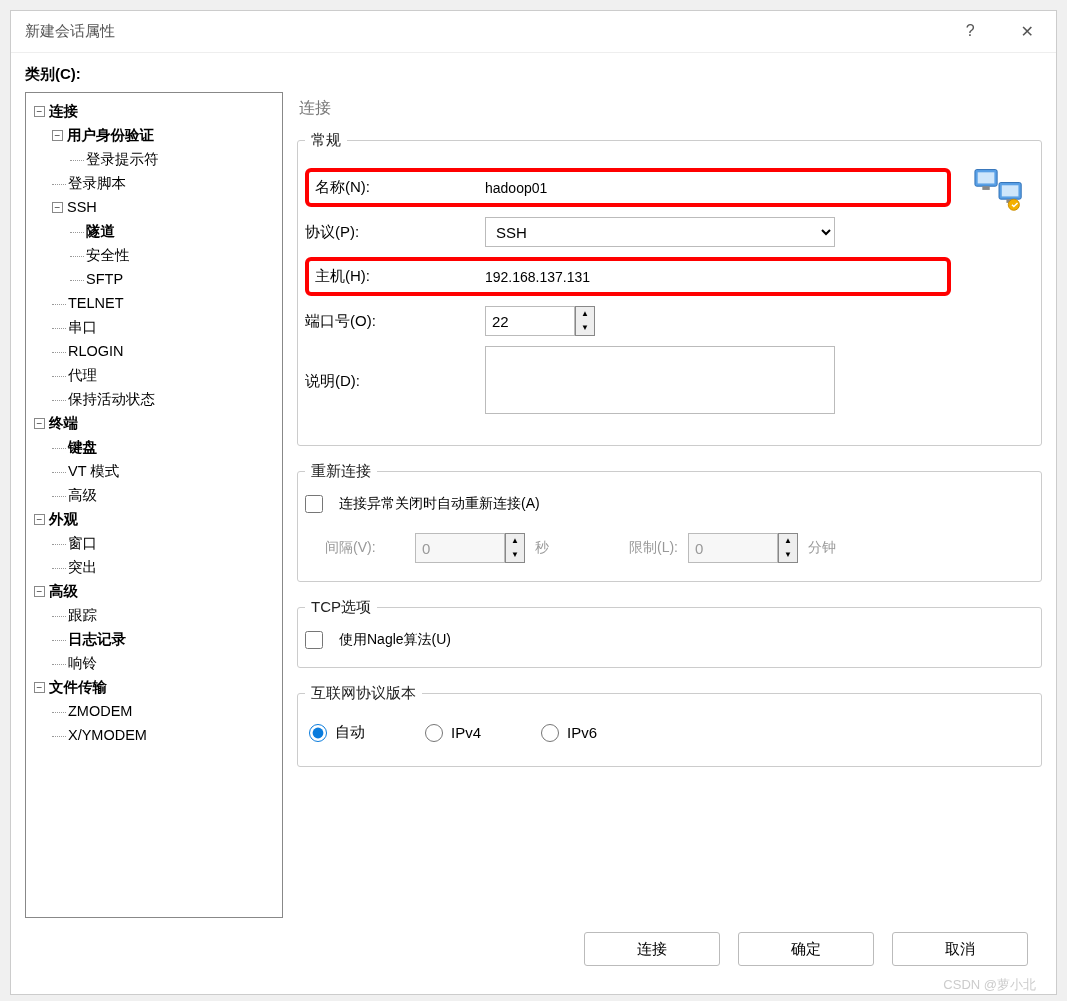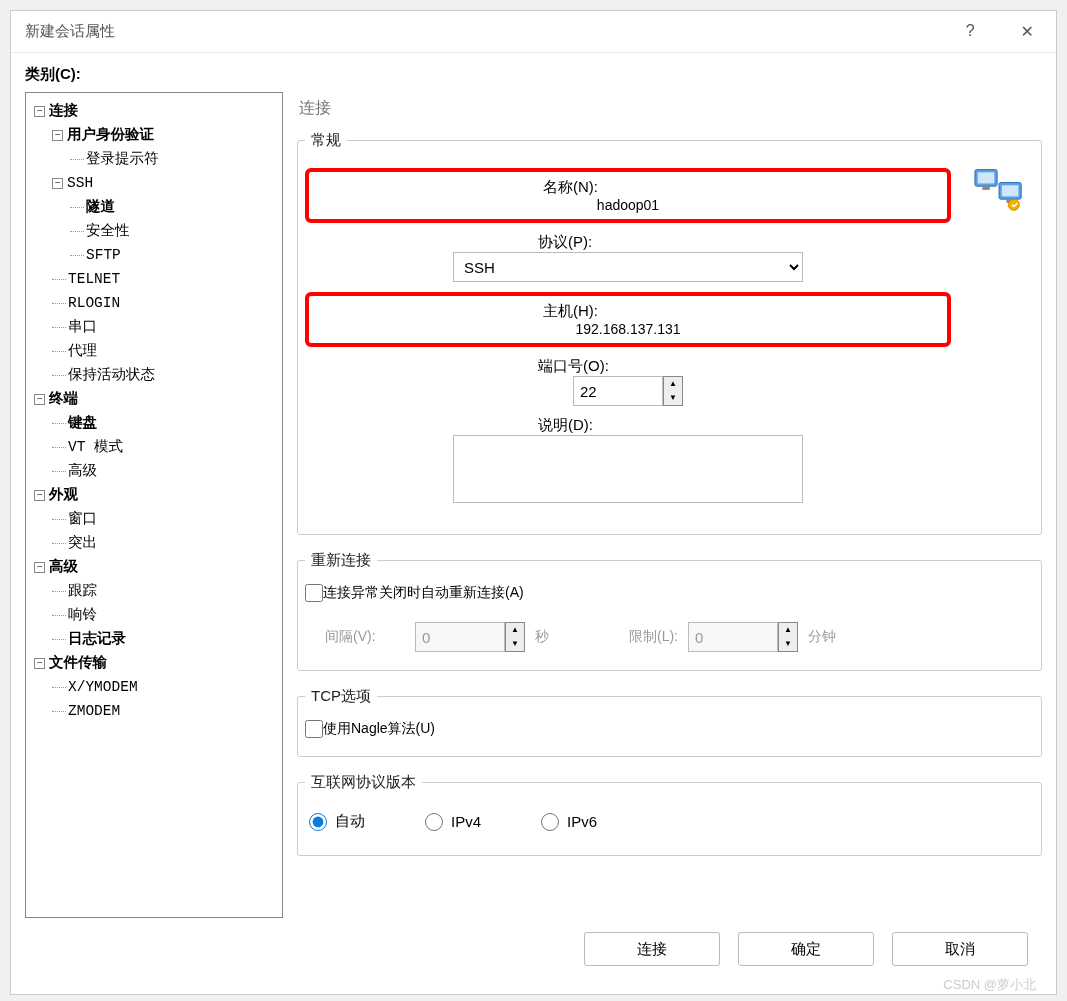--- a/index.html
+++ b/index.html
@@ -48,7 +48,7 @@
   line-height: 24px;
 }
 .tree ul { list-style: none; margin: 0; padding: 0; }
-.tree li { white-space: nowrap; font-family: Liberation Mono, monospace; }
+.tree li { white-space: nowrap; }
 .tree .toggle {
   display: inline-block;
   width: 11px; height: 11px;

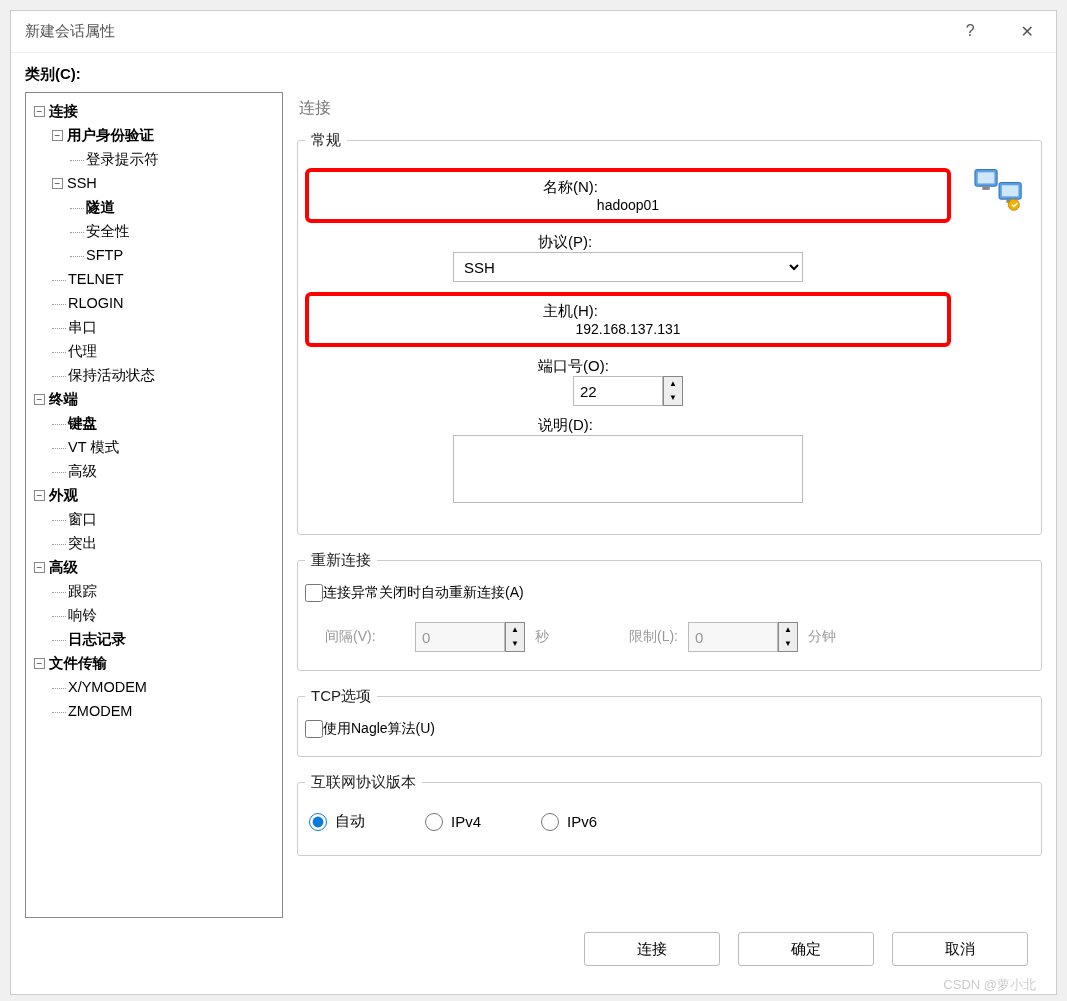--- a/index.html
+++ b/index.html
@@ -162,6 +162,7 @@
           <li class="lvl1"><span class="toggle">−</span><span class="bold">连接</span></li>
           <li class="lvl2"><span class="toggle">−</span><span class="bold">用户身份验证</span></li>
           <li class="lvl3"><span class="dash"></span><span>登录提示符</span></li>
+          <li class="lvl2"><span class="dash"></span><span>登录脚本</span></li>
           <li class="lvl2"><span class="toggle">−</span><span>SSH</span></li>
           <li class="lvl3"><span class="dash"></span><span class="bold">隧道</span></li>
           <li class="lvl3"><span class="dash"></span><span>安全性</span></li>

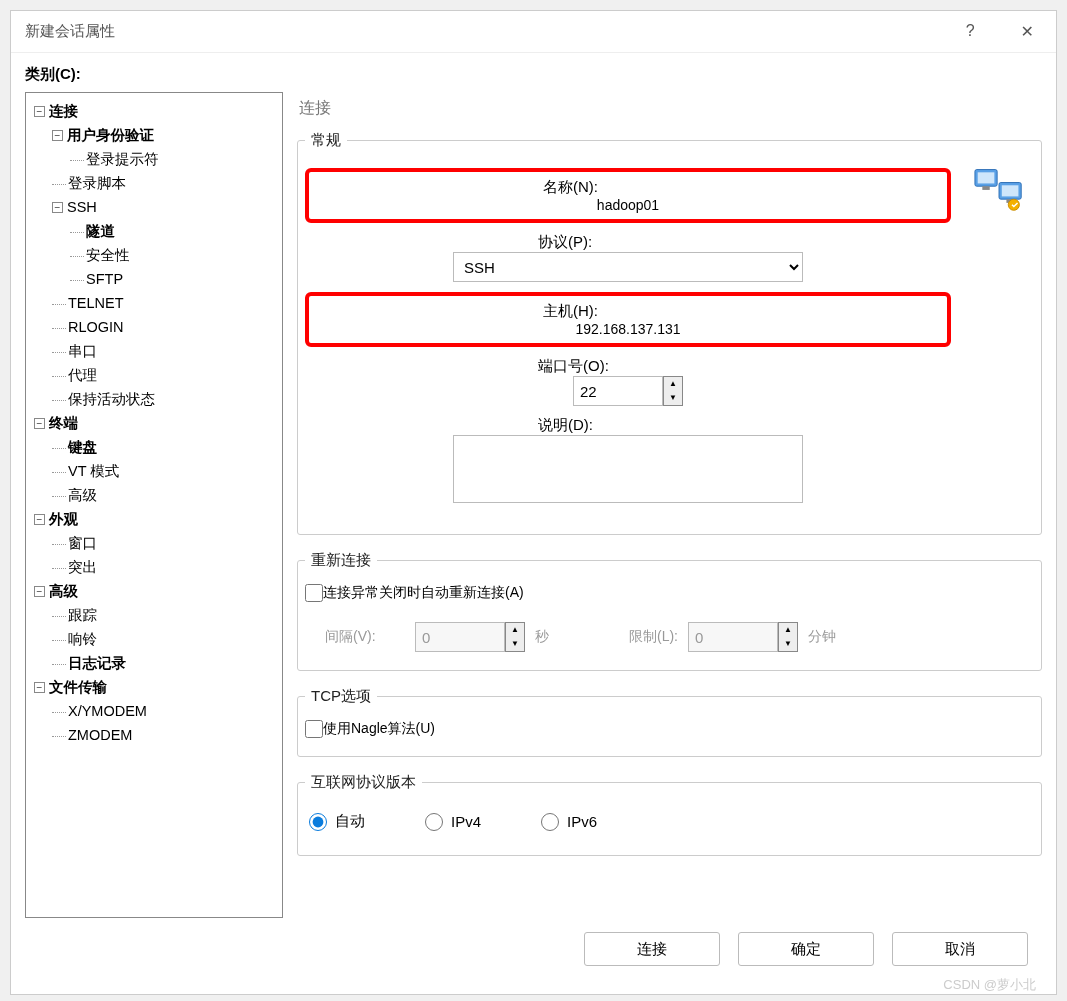--- a/index.html
+++ b/index.html
@@ -80,7 +80,7 @@
   padding: 14px 14px 18px 7px;
 }
 legend { padding: 0 6px; color: #222; font-size: 15px; }
-.form-row { display: flex; align-items: center; margin: 10px 0; flex-direction: column; }
+.form-row { display: flex; align-items: center; margin: 10px 0; }
 .form-row .lbl { width: 180px; font-size: 15px; }
 .form-row .ctrl { flex: 1; }
 input[type=text], select, textarea {

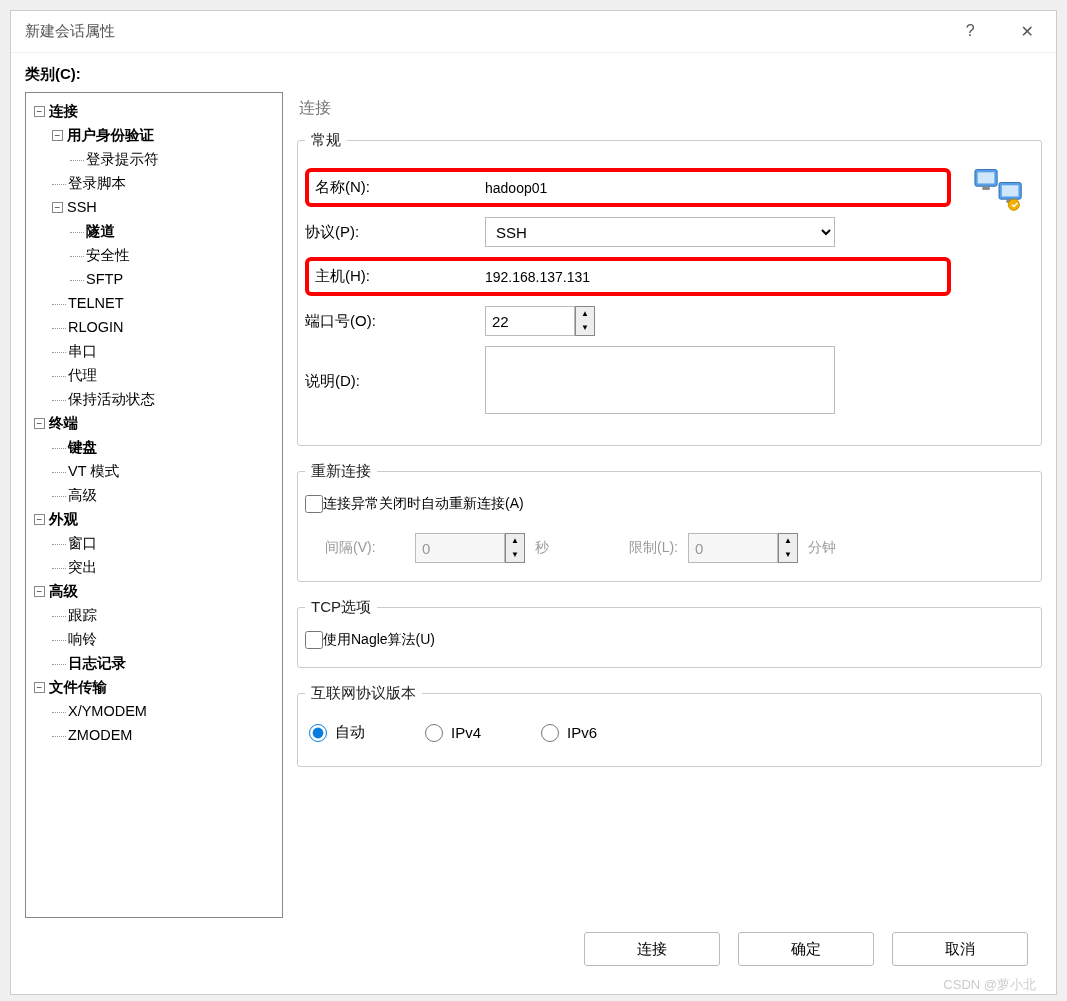--- a/index.html
+++ b/index.html
@@ -168,8 +168,8 @@
           <li class="lvl3"><span class="dash"></span><span>安全性</span></li>
           <li class="lvl3"><span class="dash"></span><span>SFTP</span></li>
           <li class="lvl2"><span class="dash"></span><span>TELNET</span></li>
+          <li class="lvl2"><span class="dash"></span><span>串口</span></li>
           <li class="lvl2"><span class="dash"></span><span>RLOGIN</span></li>
-          <li class="lvl2"><span class="dash"></span><span>串口</span></li>
           <li class="lvl2"><span class="dash"></span><span>代理</span></li>
           <li class="lvl2"><span class="dash"></span><span>保持活动状态</span></li>
           <li class="lvl1"><span class="toggle">−</span><span class="bold">终端</span></li>

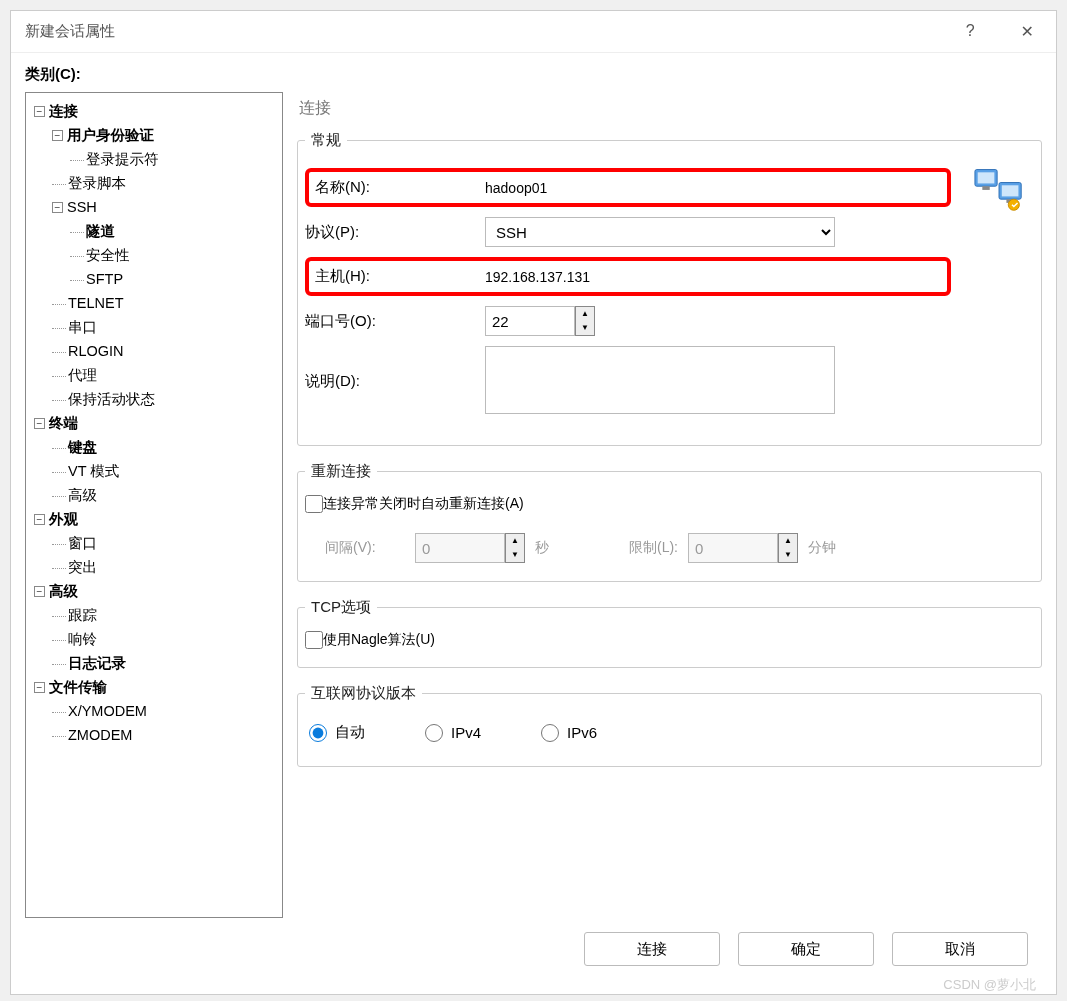--- a/index.html
+++ b/index.html
@@ -110,7 +110,7 @@
   display: flex; align-items: center; justify-content: center;
 }
 .icon-computers svg { width: 56px; height: 50px; }
-.checkbox-row { display: flex; align-items: center; gap: 0; }
+.checkbox-row { display: flex; align-items: center; gap: 16px; }
 .checkbox-row input[type=checkbox] { width: 18px; height: 18px; }
 .recon-row { display: flex; align-items: center; gap: 10px; margin-top: 20px; padding-left: 20px; }
 .recon-row .sub-lbl { width: 80px; }

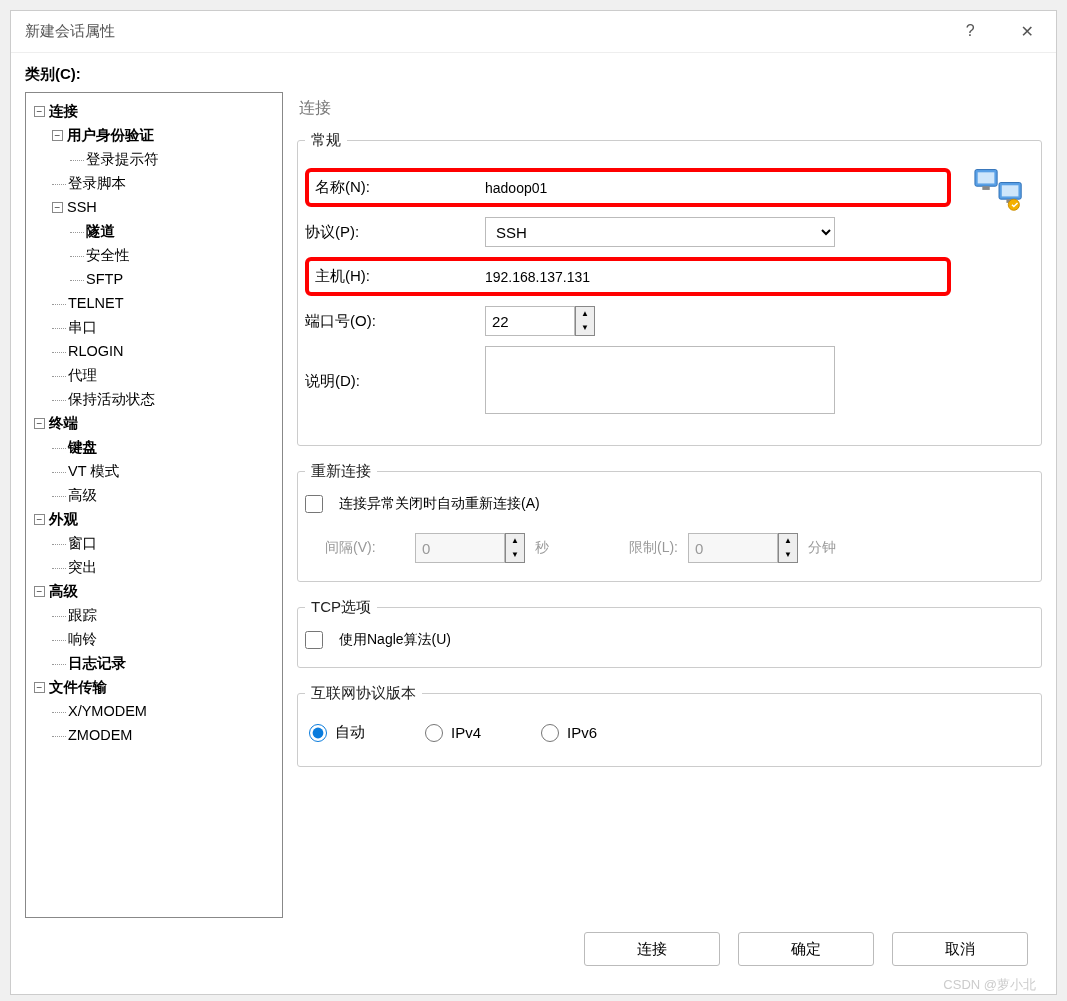--- a/index.html
+++ b/index.html
@@ -181,8 +181,8 @@
           <li class="lvl2"><span class="dash"></span><span>突出</span></li>
           <li class="lvl1"><span class="toggle">−</span><span class="bold">高级</span></li>
           <li class="lvl2"><span class="dash"></span><span>跟踪</span></li>
+          <li class="lvl2"><span class="dash"></span><span class="bold">日志记录</span></li>
           <li class="lvl2"><span class="dash"></span><span>响铃</span></li>
-          <li class="lvl2"><span class="dash"></span><span class="bold">日志记录</span></li>
           <li class="lvl1"><span class="toggle">−</span><span class="bold">文件传输</span></li>
           <li class="lvl2"><span class="dash"></span><span>X/YMODEM</span></li>
           <li class="lvl2"><span class="dash"></span><span>ZMODEM</span></li>

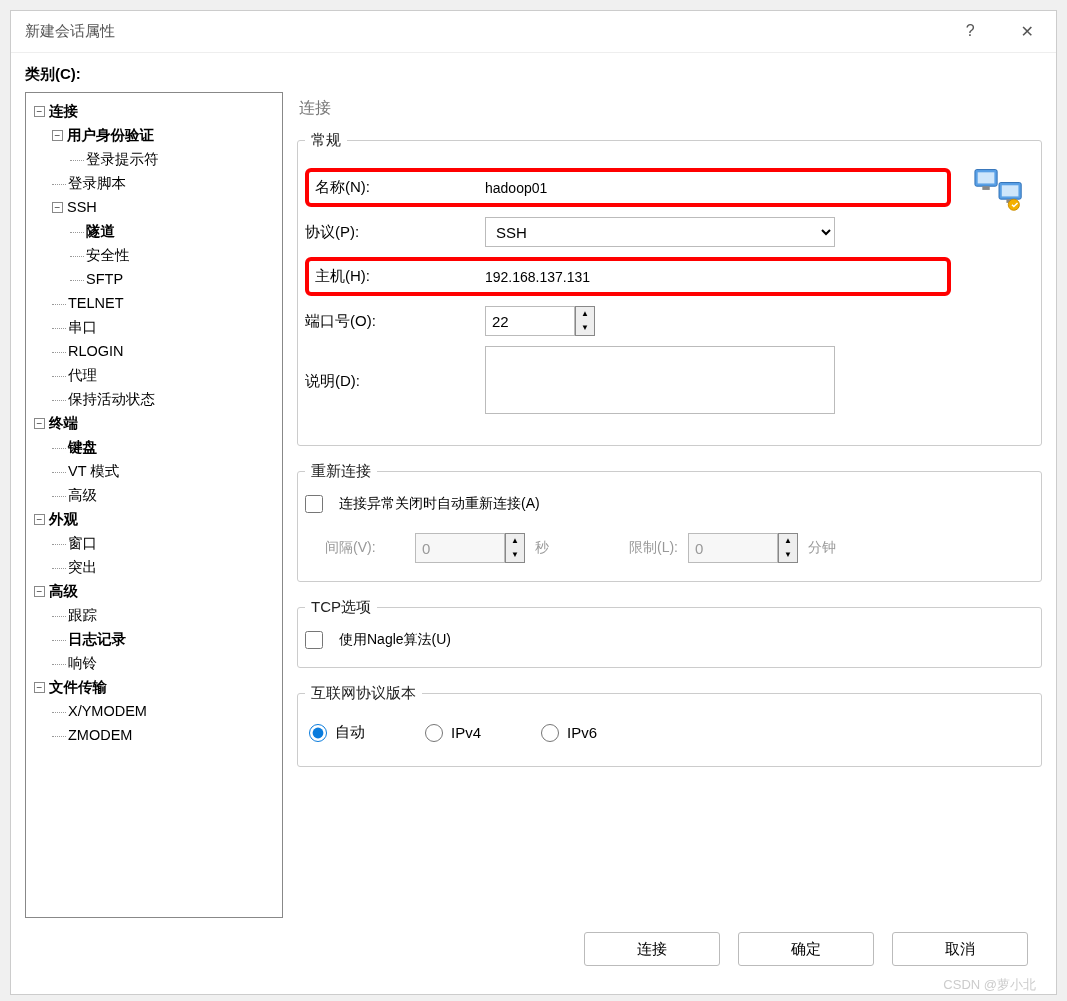--- a/index.html
+++ b/index.html
@@ -184,8 +184,8 @@
           <li class="lvl2"><span class="dash"></span><span class="bold">日志记录</span></li>
           <li class="lvl2"><span class="dash"></span><span>响铃</span></li>
           <li class="lvl1"><span class="toggle">−</span><span class="bold">文件传输</span></li>
+          <li class="lvl2"><span class="dash"></span><span>ZMODEM</span></li>
           <li class="lvl2"><span class="dash"></span><span>X/YMODEM</span></li>
-          <li class="lvl2"><span class="dash"></span><span>ZMODEM</span></li>
         </ul>
       </div>
 

